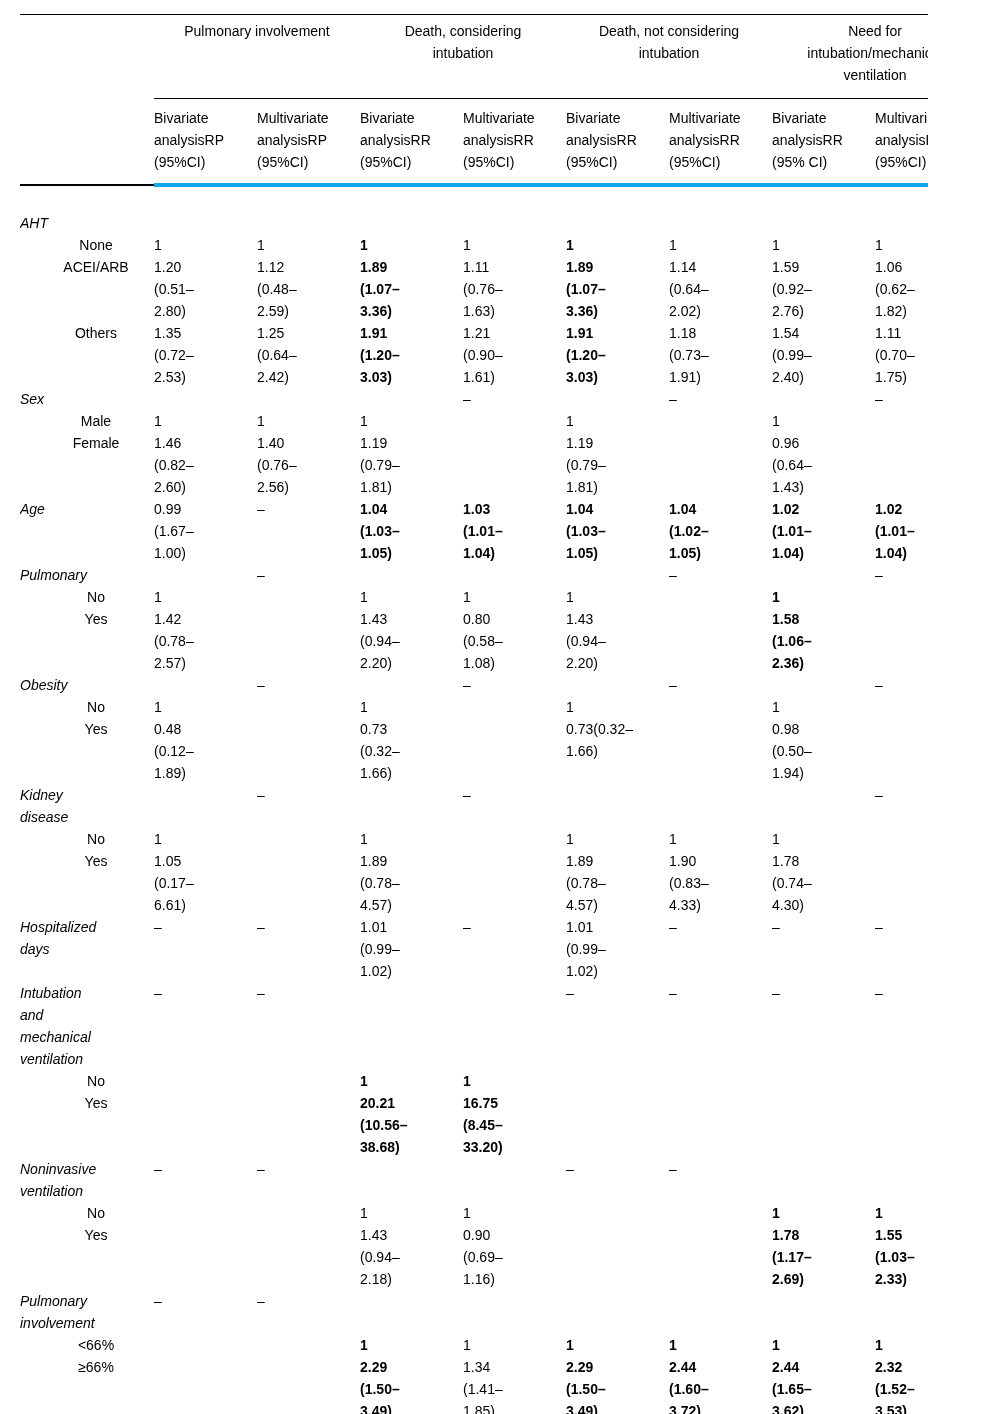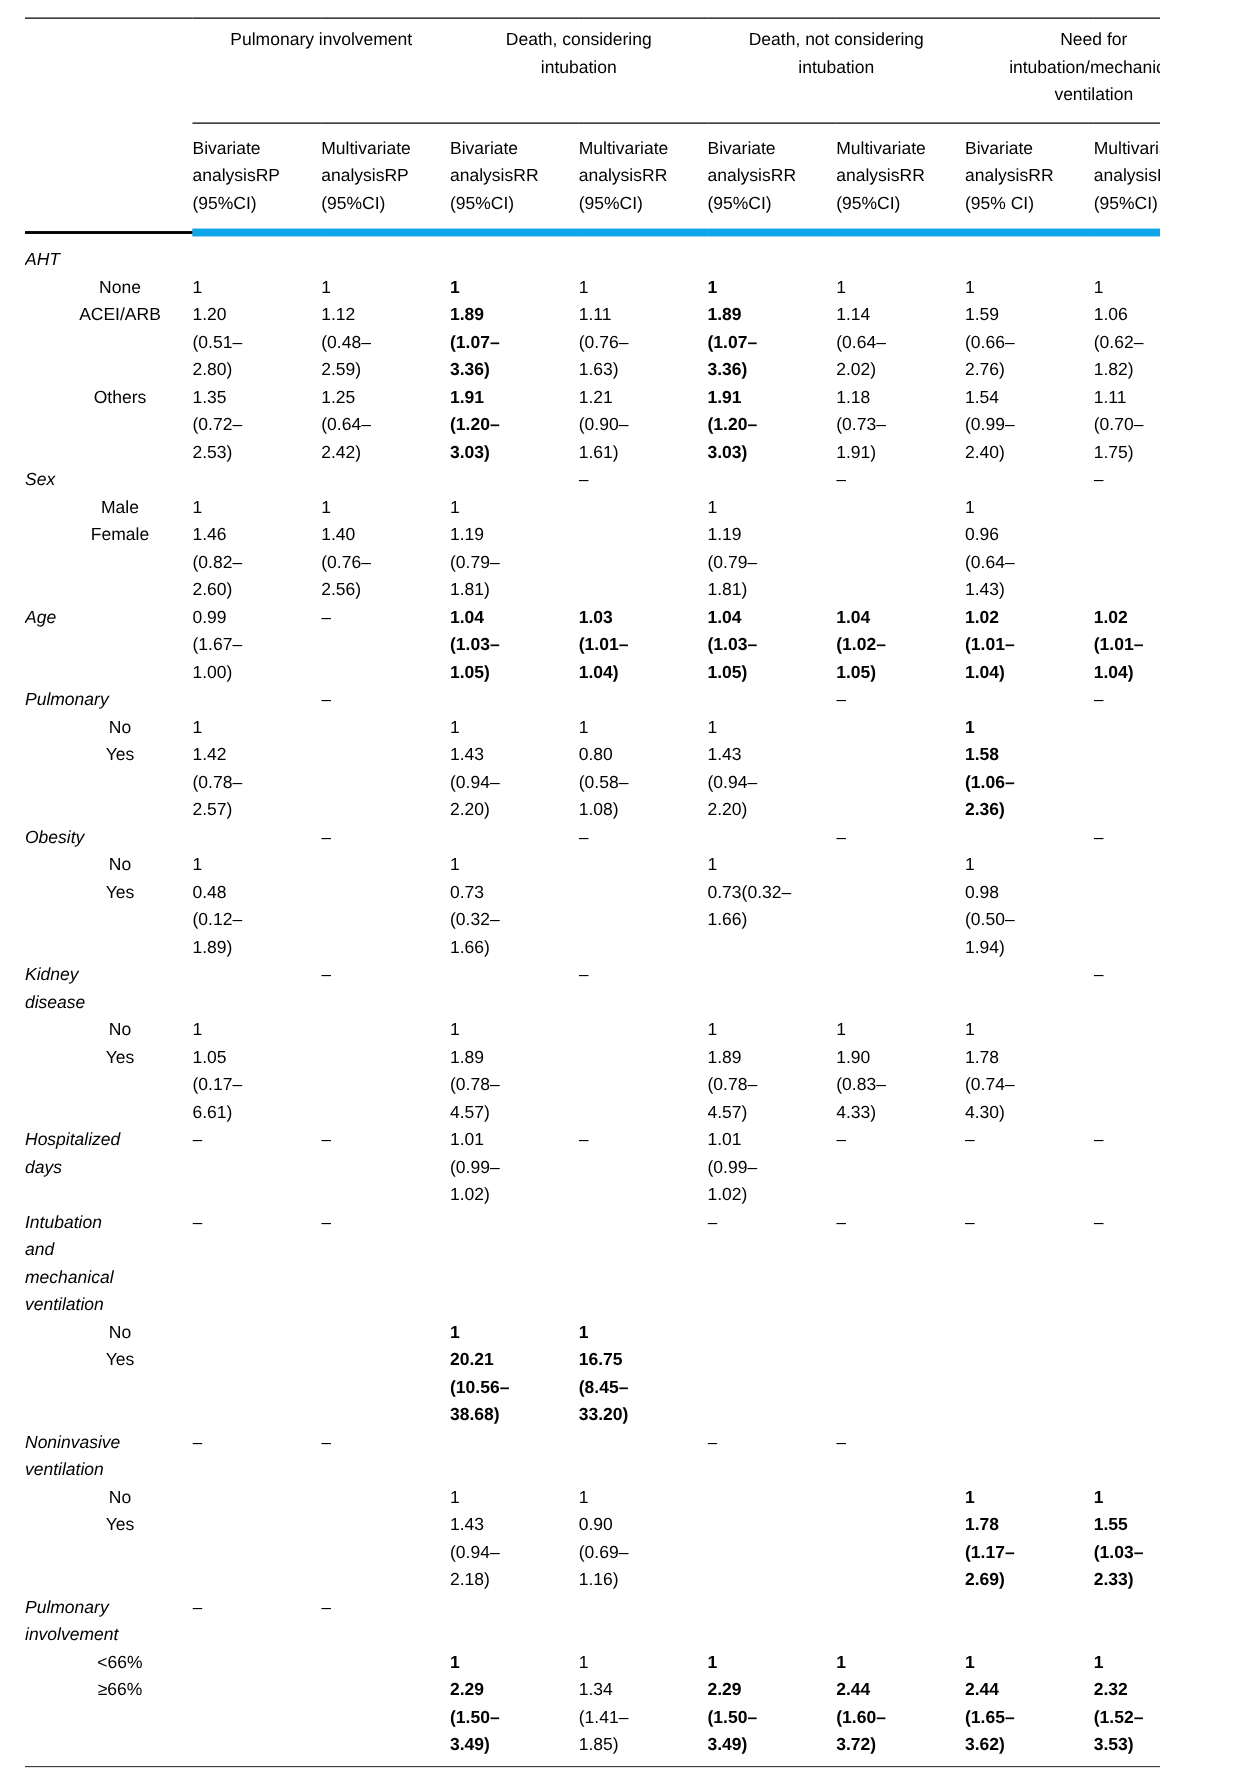--- a/index.html
+++ b/index.html
@@ -48,7 +48,7 @@
   th.sub {
     vertical-align: top;
     padding: 8px 6px 10px 0;
-    border-bottom: 6px solid #0ea5e9;
+    border-bottom: 4px solid #0ea5e9;
   }
   tbody tr:first-child td { padding-top: 9px; margin-top: 40px; }
   td.rowlabel.group { font-style: italic; }

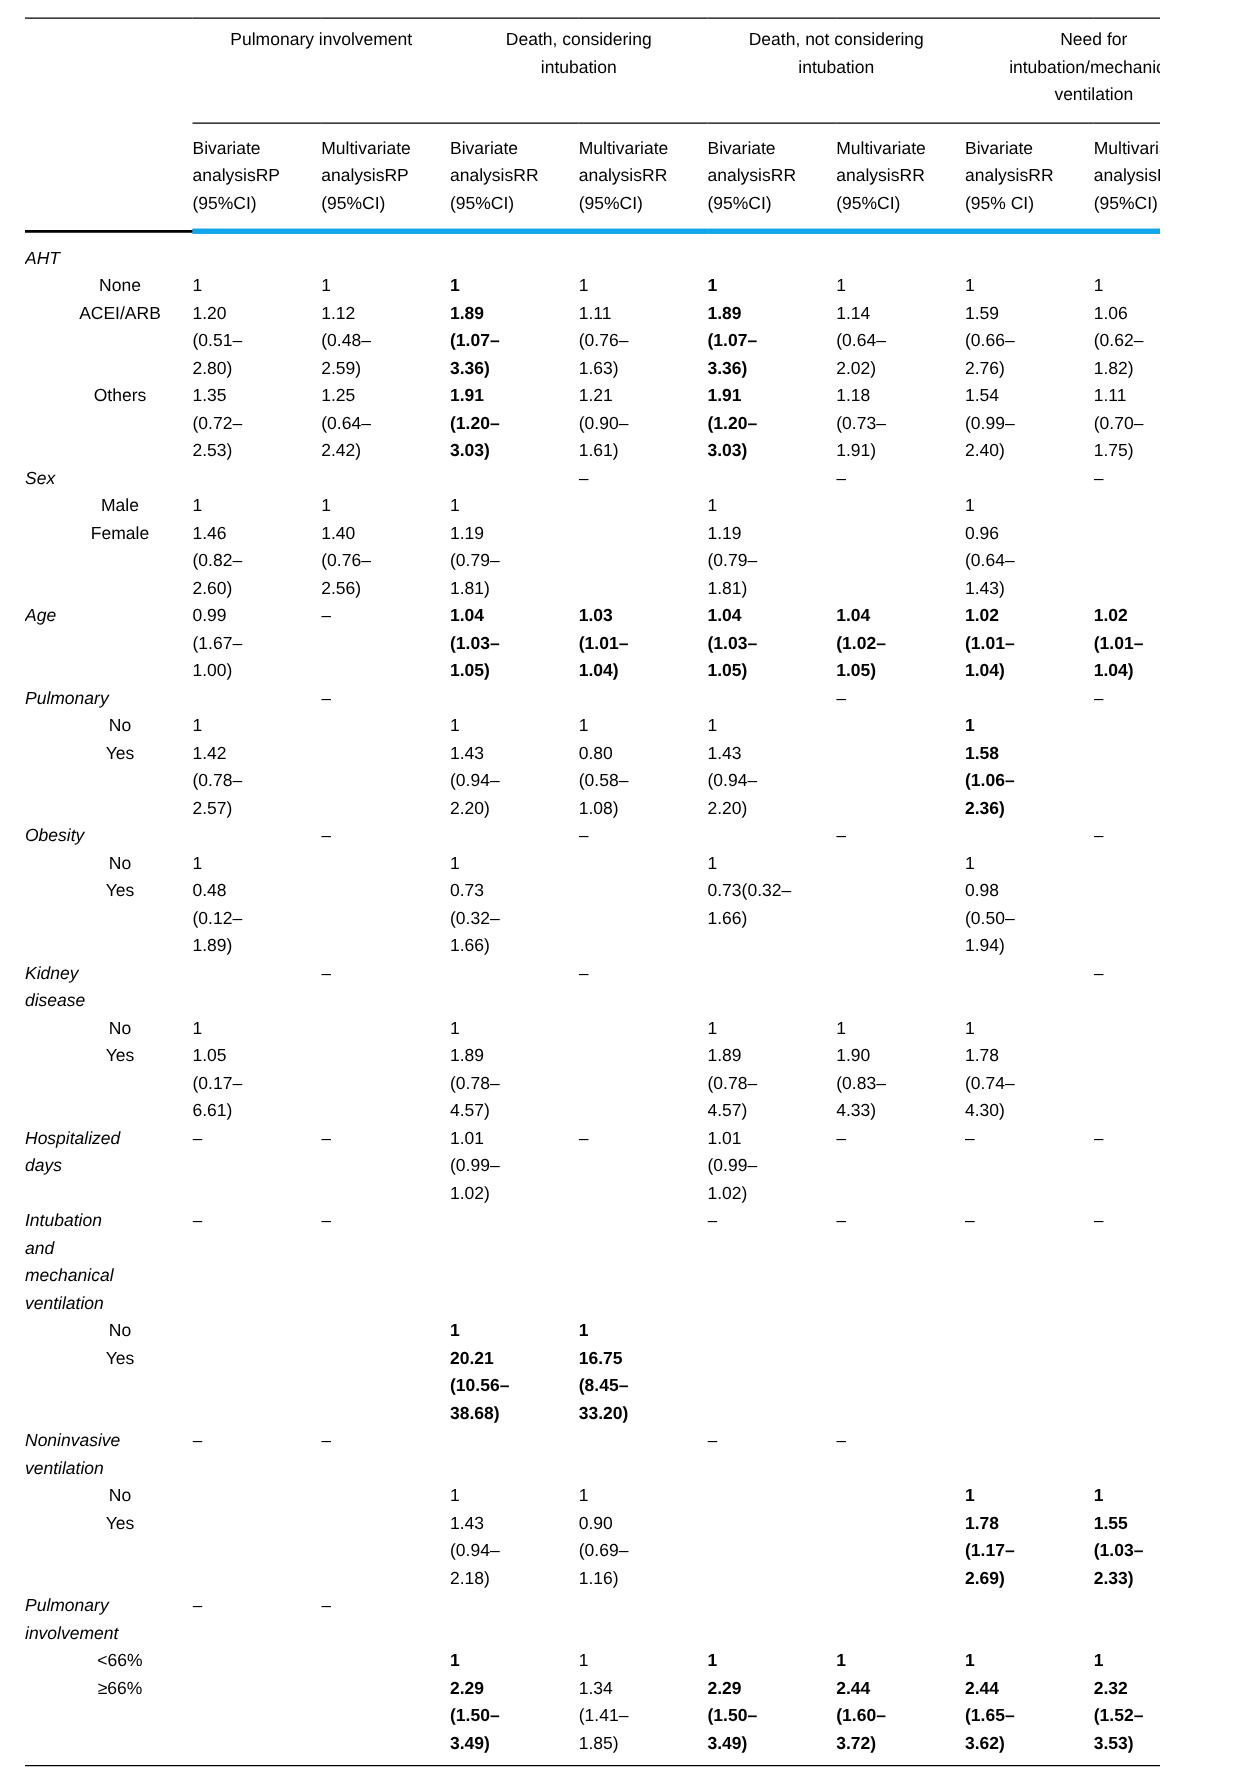--- a/index.html
+++ b/index.html
@@ -50,7 +50,7 @@
     padding: 8px 6px 10px 0;
     border-bottom: 4px solid #0ea5e9;
   }
-  tbody tr:first-child td { padding-top: 9px; margin-top: 40px; }
+  tbody tr:first-child td { padding-top: 26px; margin-top: 40px; }
   td.rowlabel.group { font-style: italic; }
   td.rowlabel.item  { padding-left: 18px; text-align: center; }
   td.val { padding-right: 8px; }

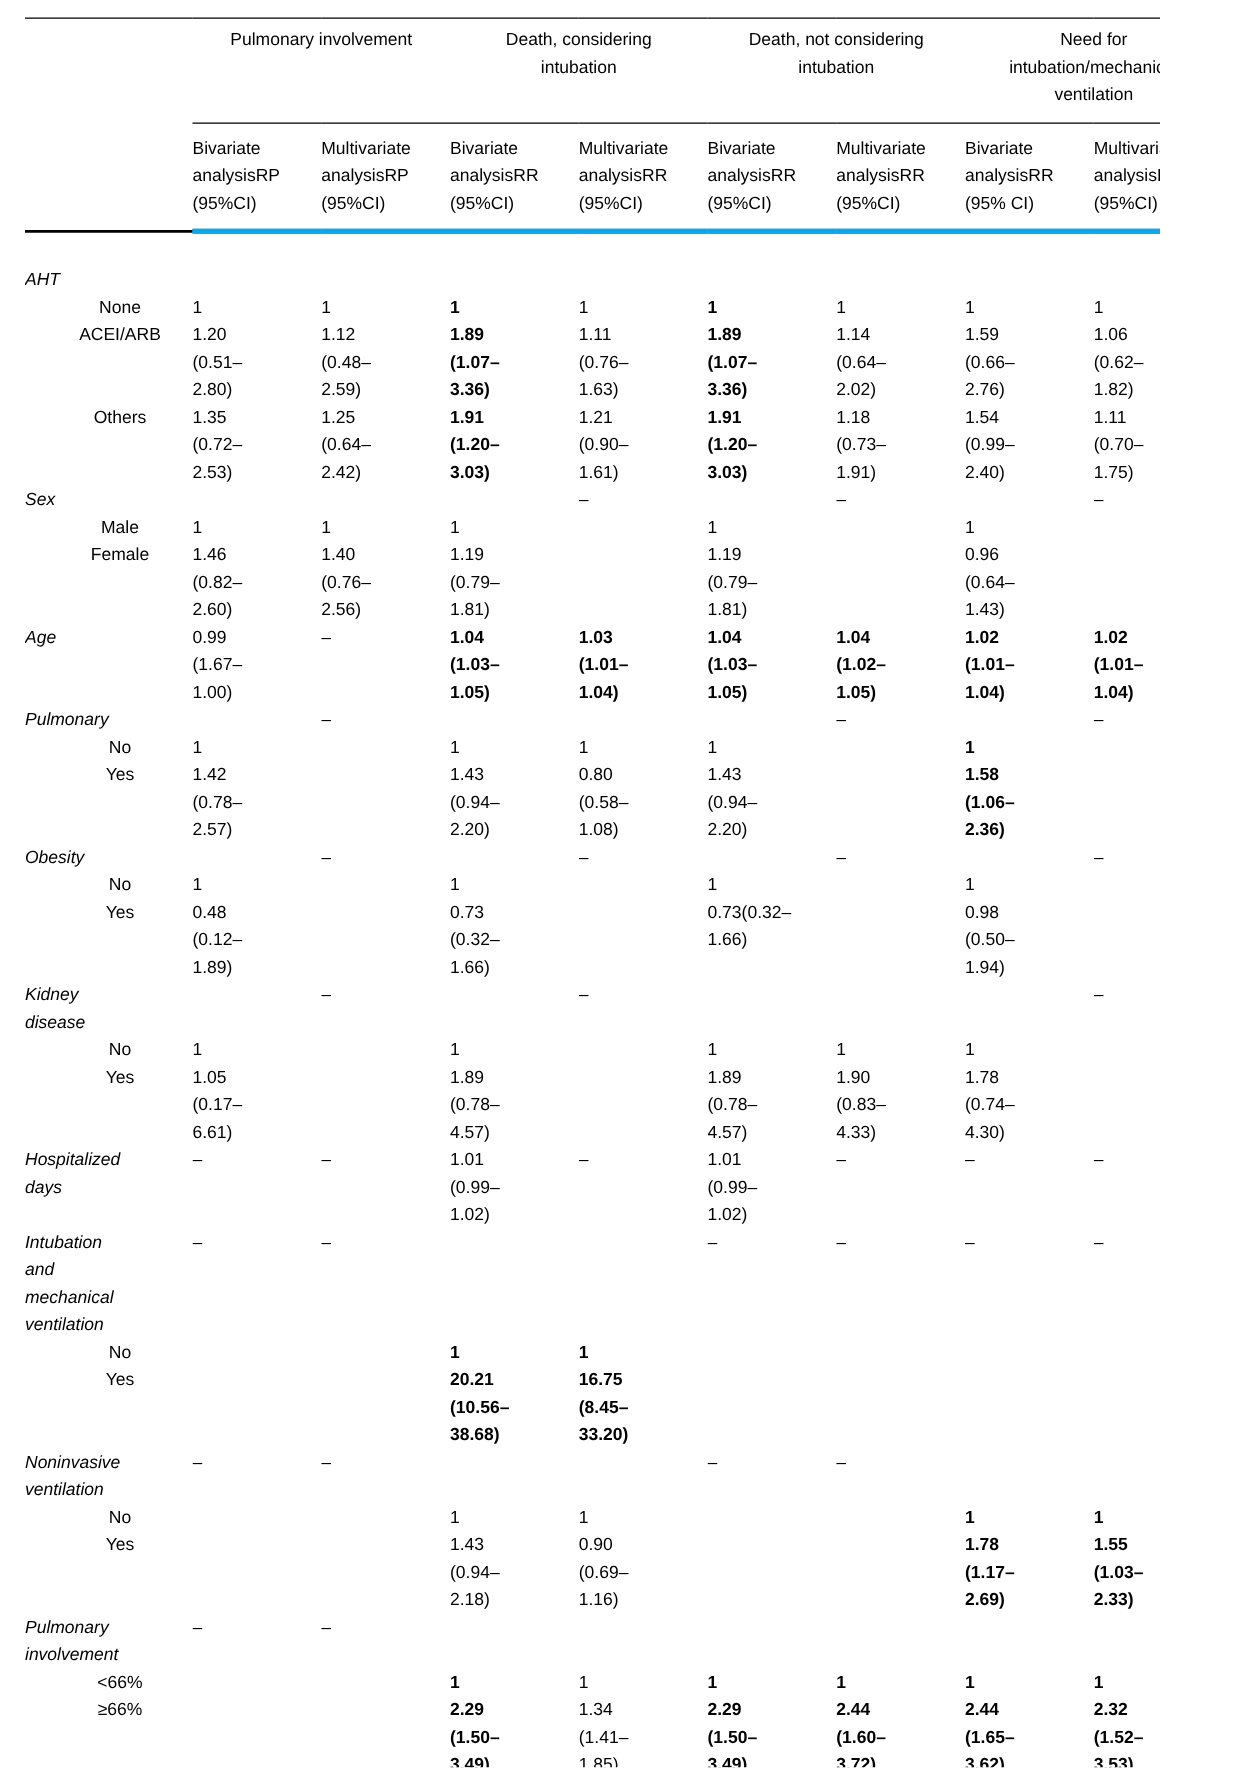--- a/index.html
+++ b/index.html
@@ -161,7 +161,7 @@
 (0.64–
 2.02)</td>
           <td class="val">1.59
-(0.66–
+(0.92–
 2.76)</td>
           <td class="val">1.06
 (0.62–

